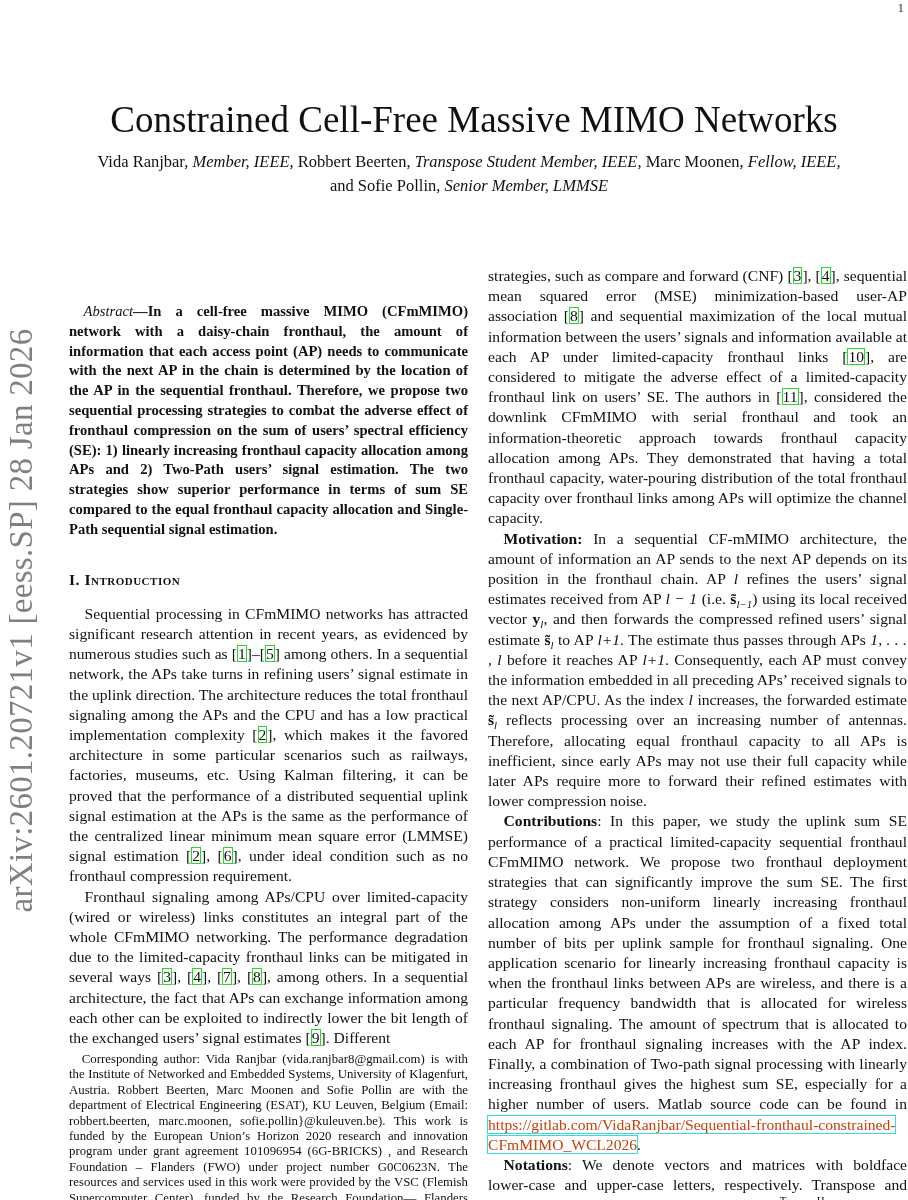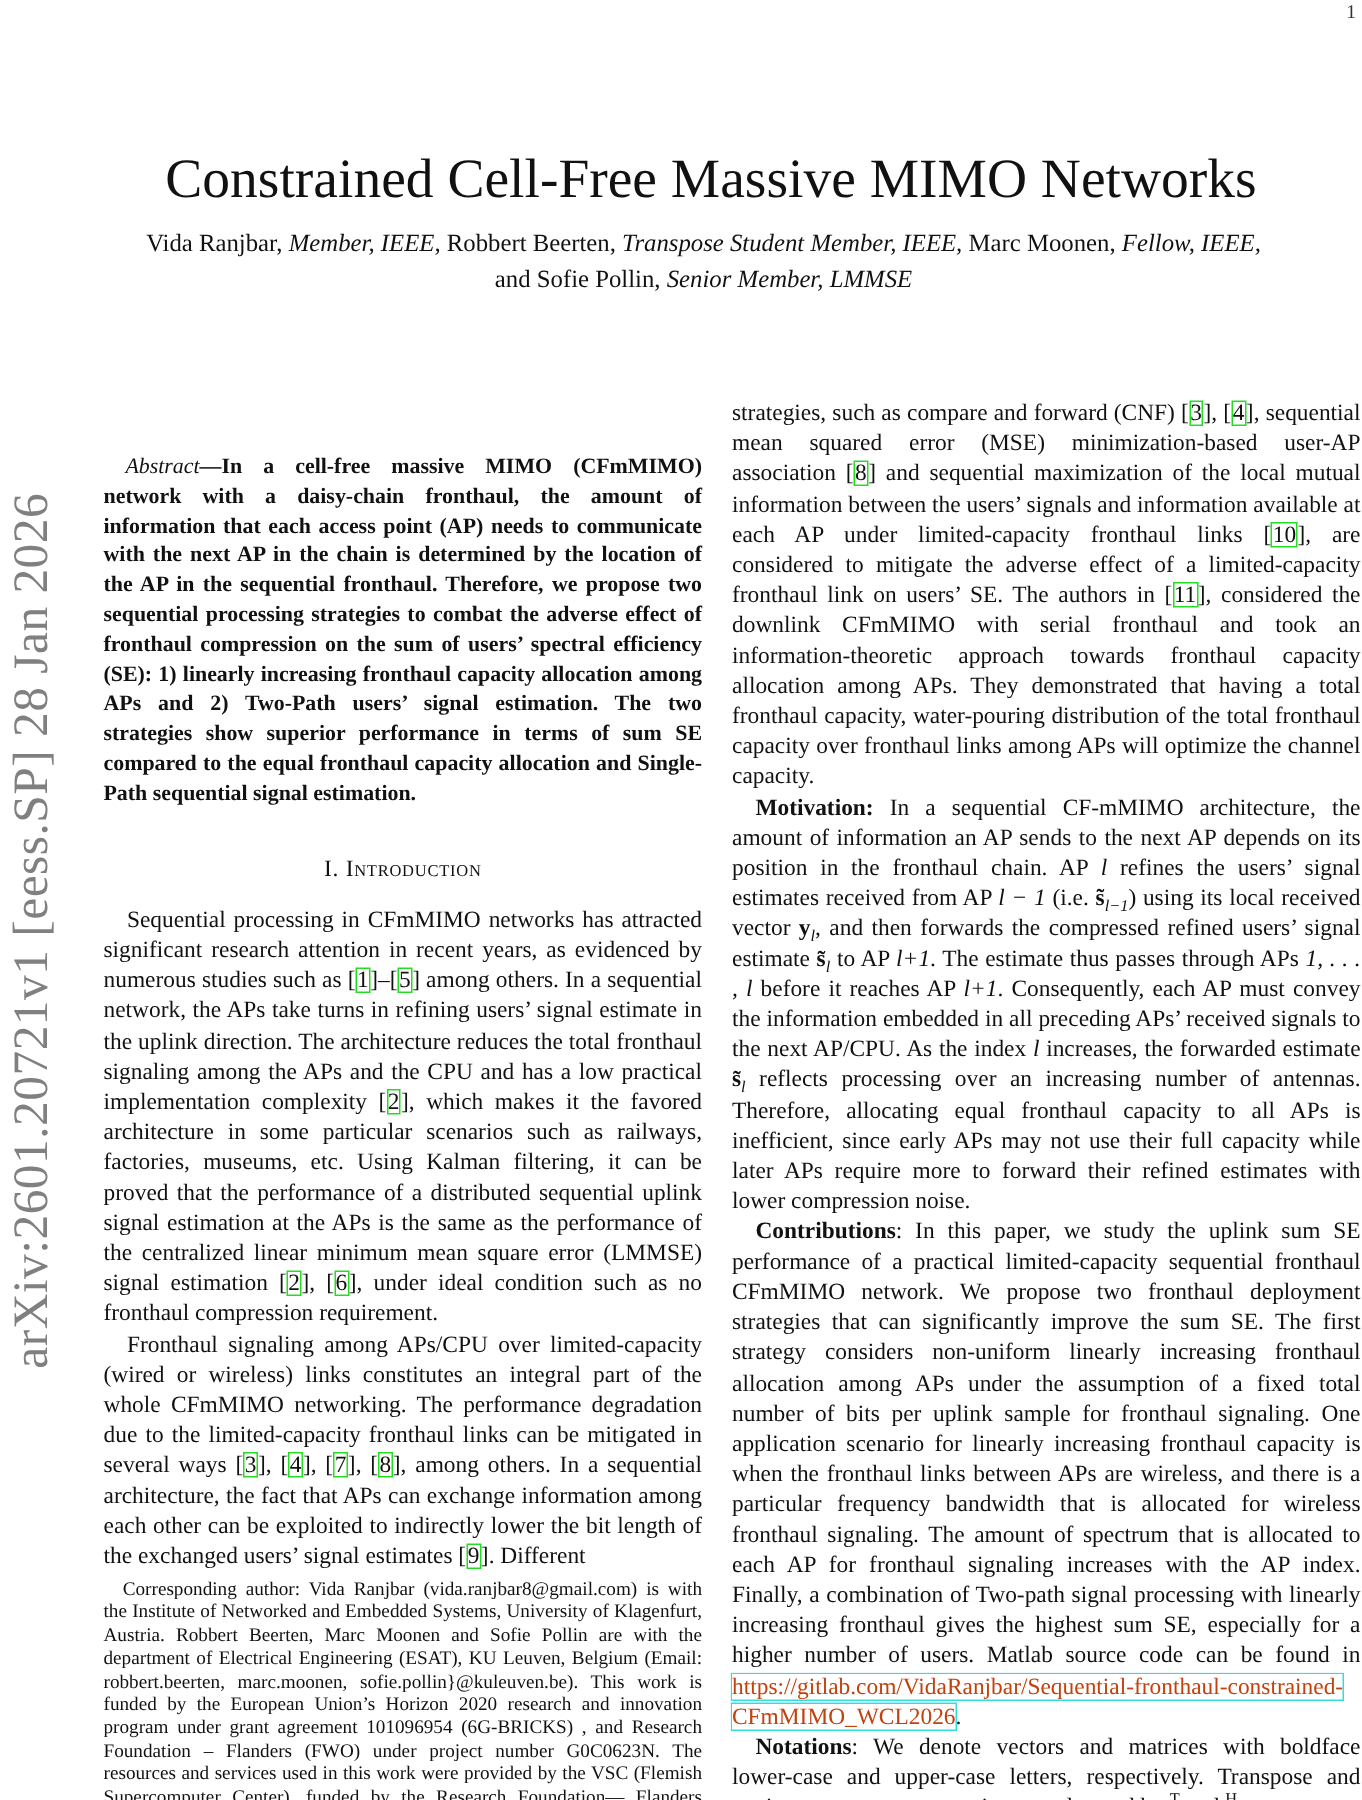--- a/index.html
+++ b/index.html
@@ -36,7 +36,7 @@
   .index-terms { font-weight: bold; font-size: 14.6px; line-height: 19.8px; text-indent: 1em; margin: 10px 0 0 0; }
   .index-terms .lead { font-style: italic; font-weight: normal; }
   .section-heading {
-    text-align: center; font-size: 15.6px; margin: 30px 0 14px 0; font-weight: normal;
+    font-size: 15.6px; margin: 30px 0 14px 0; font-weight: bold;
     letter-spacing: 0.5px;
   }
   .section-heading .sc { font-variant: small-caps; }

